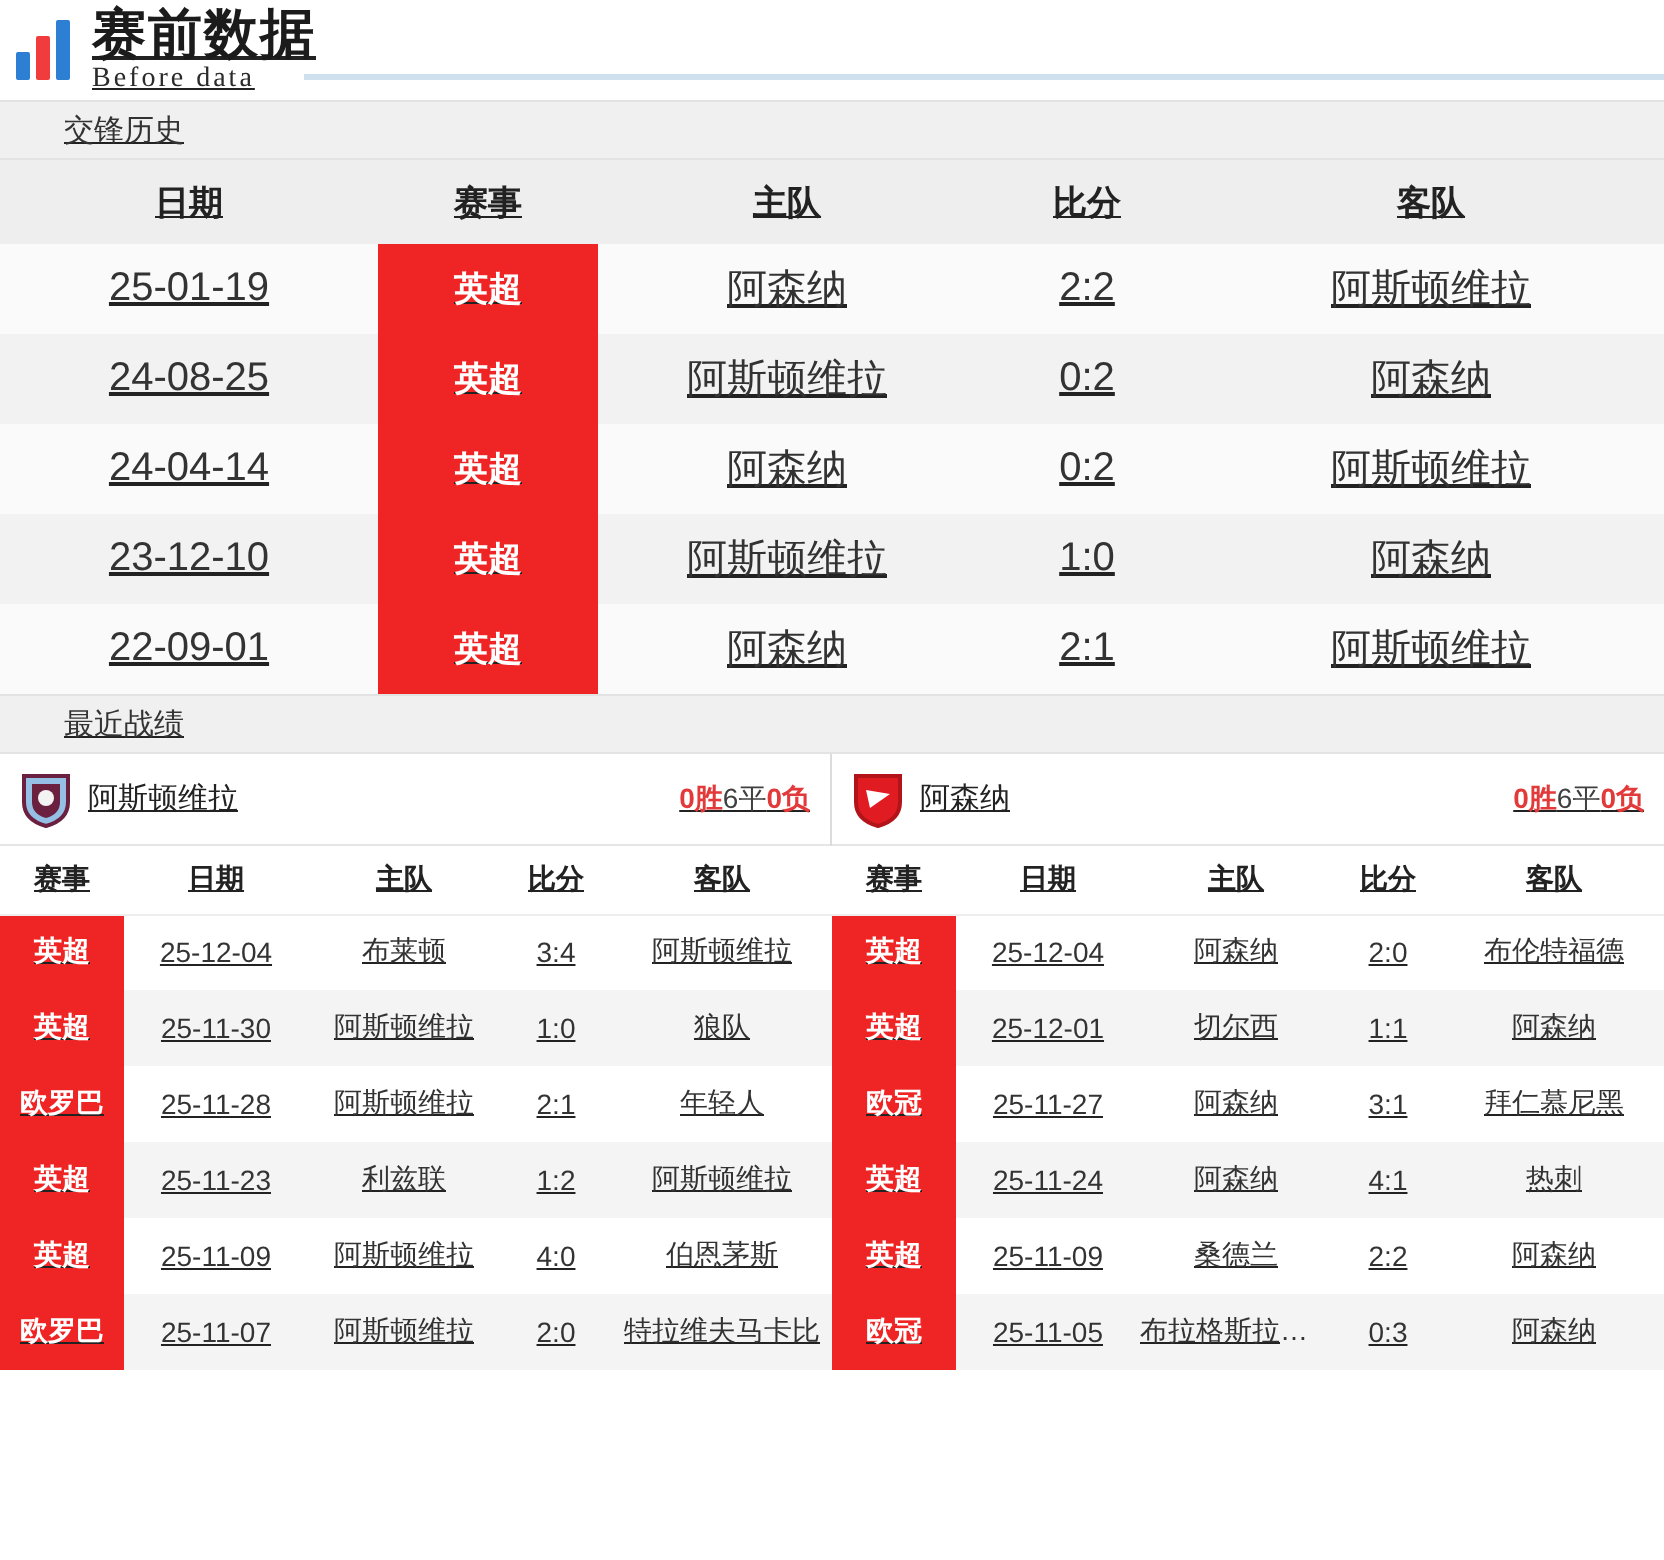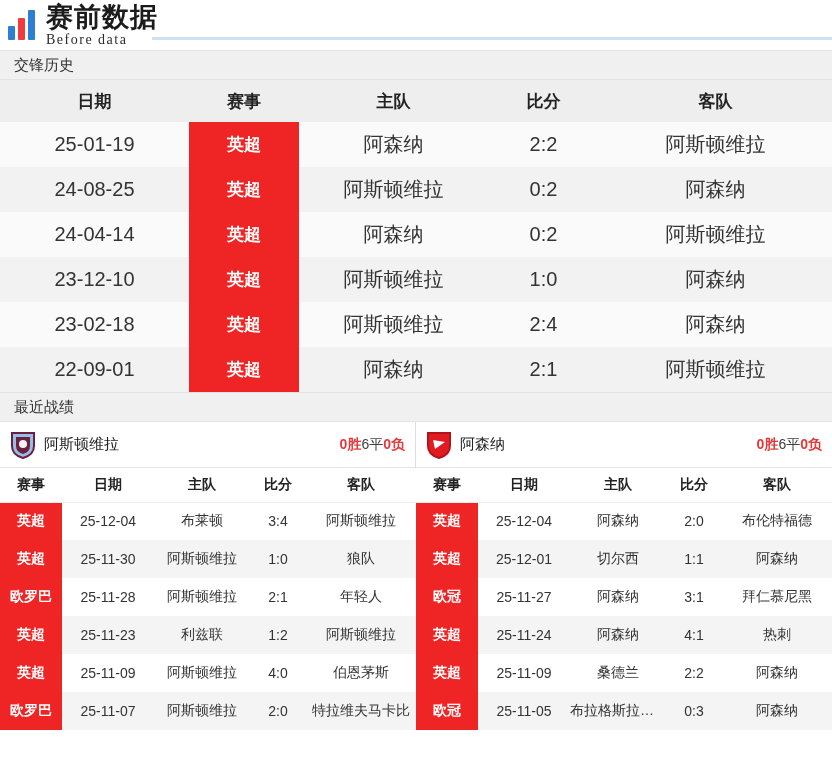--- a/index.html
+++ b/index.html
@@ -11,7 +11,7 @@
     color: #222;
     overflow: hidden;
   }
-  .page { width: 832px; height: 644px; position: relative; }
+  .page { width: 832px; height: 644px; position: relative; text-decoration: underline; }
 
   
   .brand {

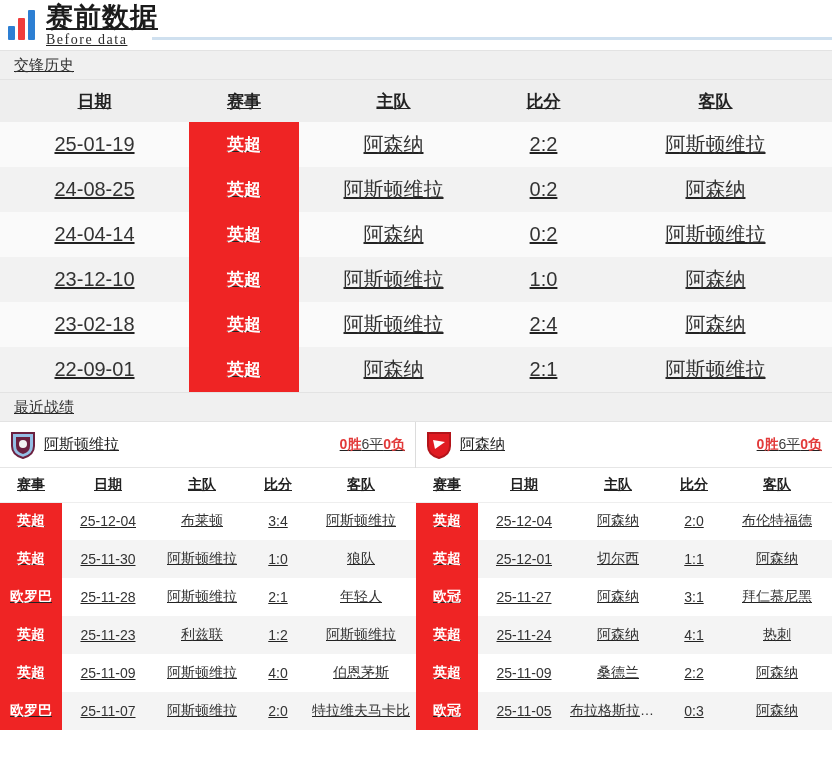--- a/index.html
+++ b/index.html
@@ -65,7 +65,7 @@
     height: 30px;
     display: flex;
     align-items: center;
-    padding-left: 14px;
+    padding-left: 32px;
     font-size: 15px;
     color: #333;
     border-top: 1px solid #e3e3e3;

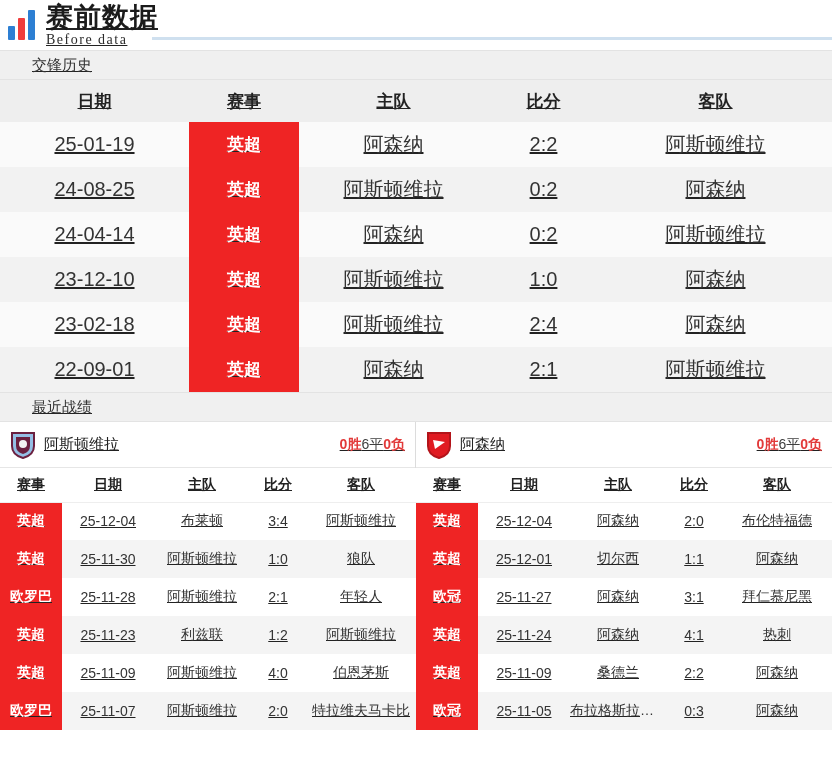--- a/index.html
+++ b/index.html
@@ -214,13 +214,6 @@
         <td class="comp">英超</td>
         <td>阿斯顿维拉</td>
         <td>1:0</td>
-        <td>阿森纳</td>
-      </tr>
-      <tr>
-        <td>23-02-18</td>
-        <td class="comp">英超</td>
-        <td>阿斯顿维拉</td>
-        <td>2:4</td>
         <td>阿森纳</td>
       </tr>
       <tr>

